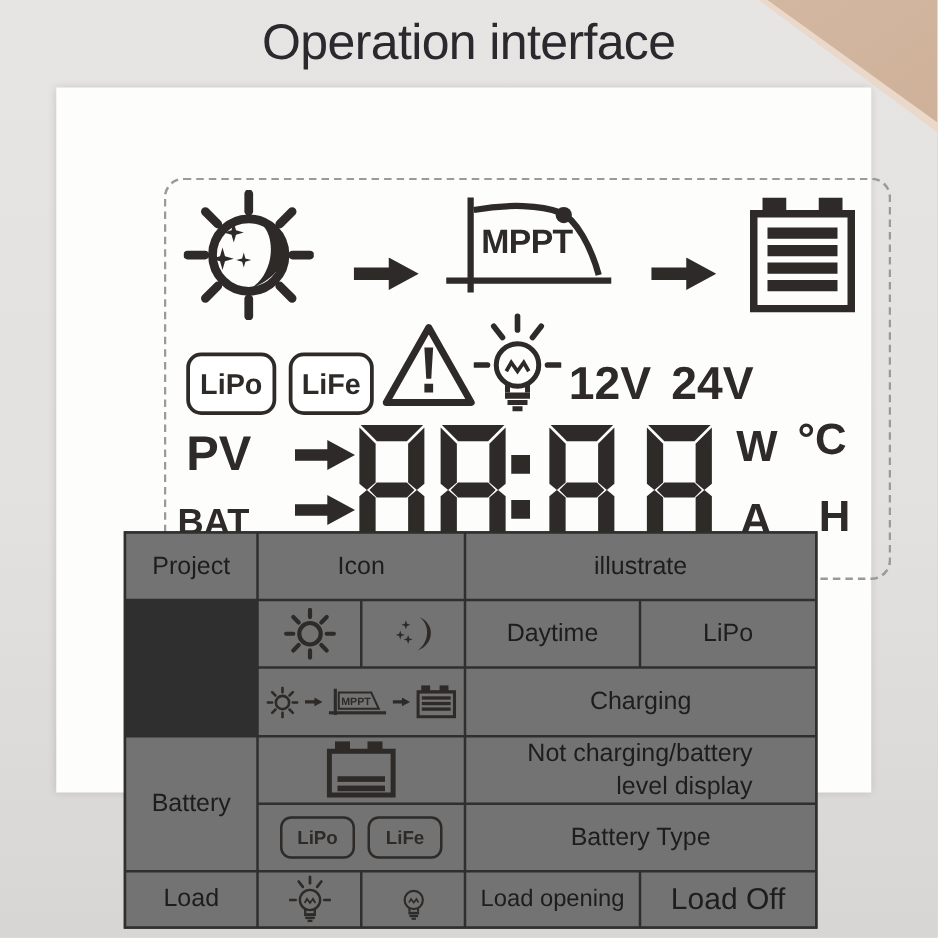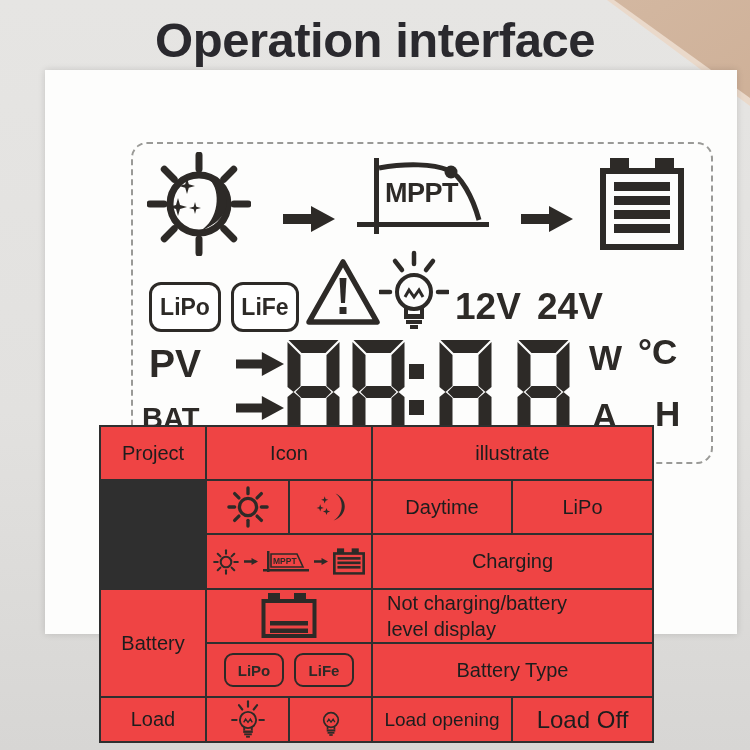--- a/index.html
+++ b/index.html
@@ -13,7 +13,7 @@
   .wedge{position:absolute;inset:0;clip-path:polygon(614px 0,750px 0,750px 98px);
          background:linear-gradient(145deg,#dcc6b3 0%,#cdae95 55%,#bfa089 100%);}
   .title{position:absolute;top:12px;left:0;width:750px;text-align:center;
-         font-size:49px;font-weight:700;letter-spacing:-0.5px;color:#2a292e;}
+         font-size:40px;font-weight:400;letter-spacing:-0.5px;color:#2a292e;}
   .panel{position:absolute;left:45px;top:70px;width:652px;height:564px;background:#fdfdfc;
          box-shadow:0 0 7px rgba(0,0,0,.14);padding-left:40px;}
   

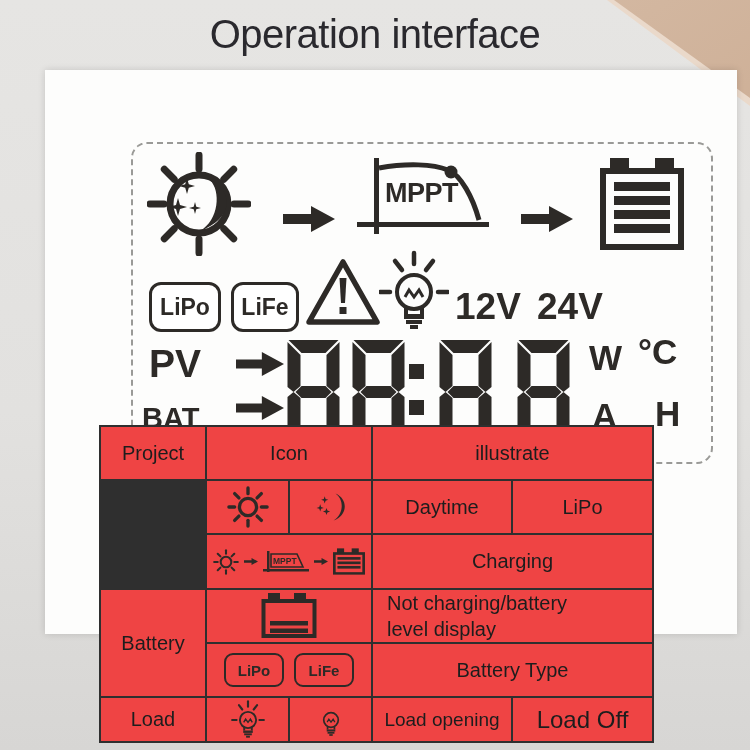--- a/index.html
+++ b/index.html
@@ -15,7 +15,7 @@
   .title{position:absolute;top:12px;left:0;width:750px;text-align:center;
          font-size:40px;font-weight:400;letter-spacing:-0.5px;color:#2a292e;}
   .panel{position:absolute;left:45px;top:70px;width:652px;height:564px;background:#fdfdfc;
-         box-shadow:0 0 7px rgba(0,0,0,.14);padding-left:40px;}
+         box-shadow:0 0 7px rgba(0,0,0,.14);}
   
   .lcd{position:absolute;left:86px;top:72px;width:578px;height:318px;
        border:2px dashed #9a9a97;border-radius:16px;}

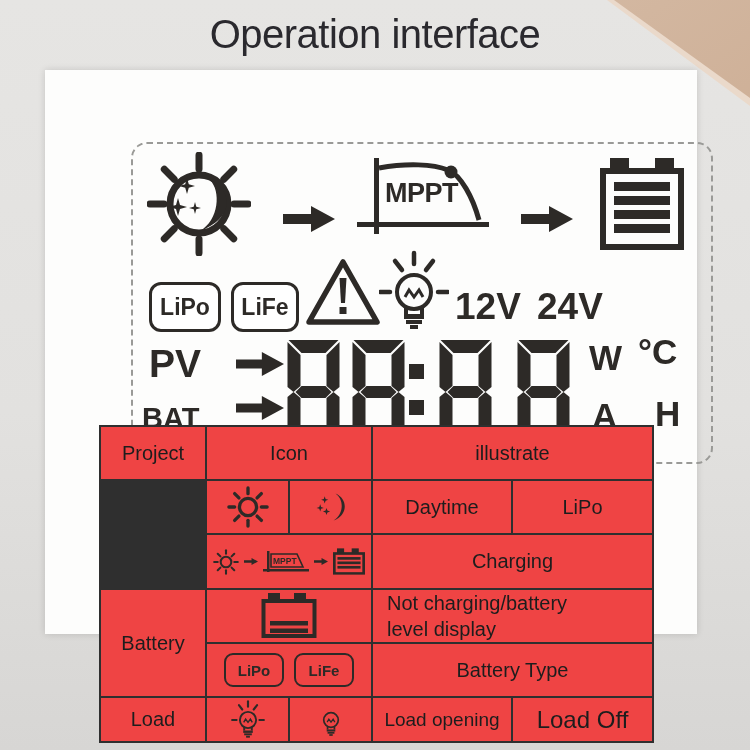--- a/index.html
+++ b/index.html
@@ -30,7 +30,7 @@
        display:grid;grid-template-columns:104px 81px 81px 138px 139px;
        grid-template-rows:52px 52px 53px 52px 52px 43px;
        gap:2px;background:#2f2f2f;border:2px solid #2f2f2f;}
-  .td{background:#ef4444;display:flex;align-items:center;justify-content:center;
+  .td{background:#737373;display:flex;align-items:center;justify-content:center;
       font-size:20px;color:#1d1d1d;}
   .chargeseq{display:flex;align-items:center;gap:5px;}
   .minibadge{border:2px solid #2d2a27;border-radius:9px;width:56px;height:30px;

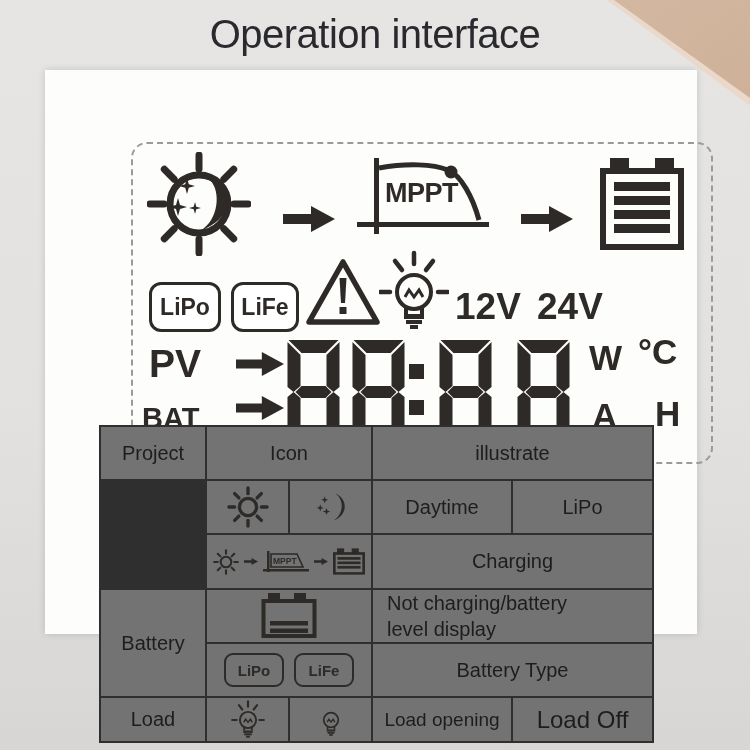--- a/index.html
+++ b/index.html
@@ -279,7 +279,7 @@
             <use href="#sym-battery-empty"></use>
           </svg>
       </div>
-      <div class="td" style="grid-row:4;grid-column:4/span 2;justify-content:flex-start;padding-left:14px;text-align:left;line-height:1.3">
+      <div class="td" style="grid-row:4;grid-column:4/span 2;justify-content:flex-start;padding-left:14px;text-align:right;line-height:1.3">
         <div style="width:215px">Not charging/battery level display</div>
       </div>
 

